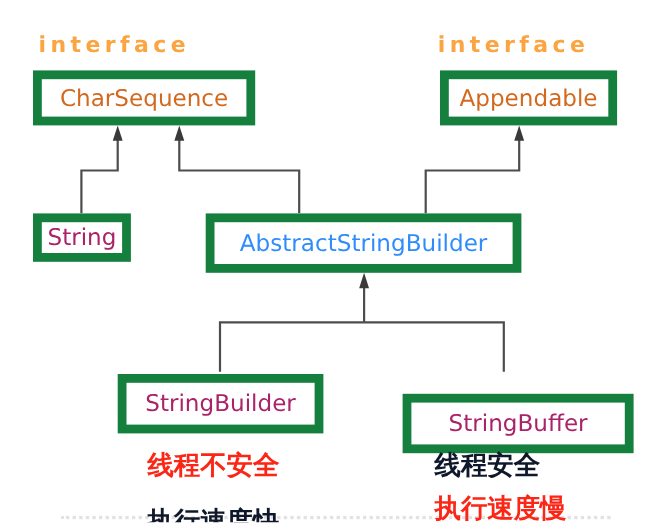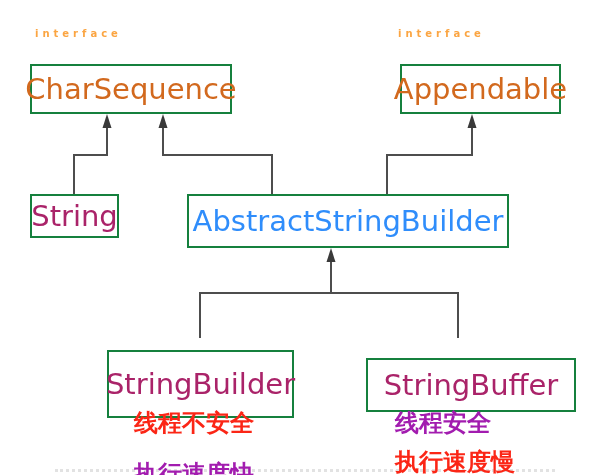--- a/index.html
+++ b/index.html
@@ -38,7 +38,7 @@
   .abstract-text{ color: #2f8dfb; }
   .stereotype {
     position: absolute;
-    font-size: 10px;
+    font-size: 20px;
     font-weight: bold;
     letter-spacing: 4px;
     color: #fba542;

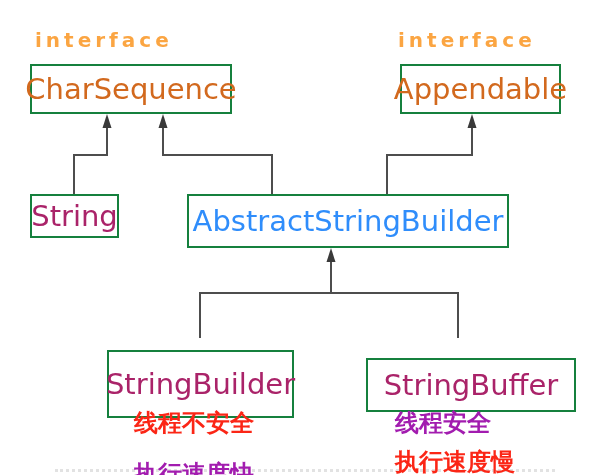--- a/index.html
+++ b/index.html
@@ -24,12 +24,12 @@
   .node {
     position: absolute;
     box-sizing: border-box;
-    border: 2px solid #15803d;
+    border: 8px solid #15803d;
     background: #ffffff;
     display: flex;
     align-items: center;
     justify-content: center;
-    font-size: 29px;
+    font-size: 21px;
     z-index: 2;
     white-space: nowrap;
   }

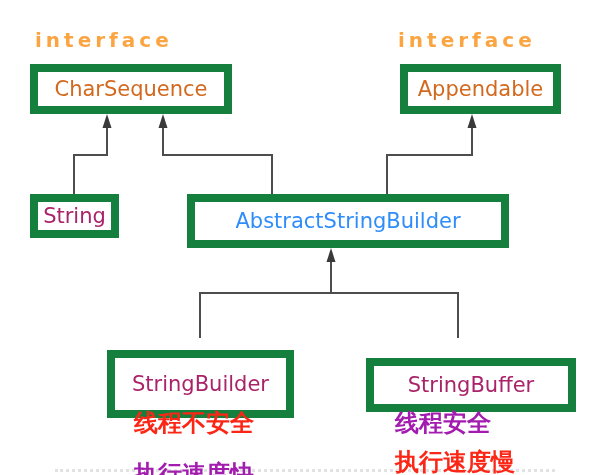--- a/index.html
+++ b/index.html
@@ -68,7 +68,7 @@
   .n-charsequence { left: 30px;  top: 64px;  width: 202px; height: 50px; }
   .n-appendable   { left: 400px; top: 64px;  width: 161px; height: 50px; }
   .n-string       { left: 30px;  top: 194px; width: 89px;  height: 44px; }
-  .n-asb          { left: 187px; top: 194px; width: 322px; height: 54px; }
+  .n-asb          { left: 187px; top: 194px; width: 287px; height: 54px; }
   .n-sbuilder     { left: 107px; top: 350px; width: 187px; height: 68px; }
   .n-sbuffer      { left: 366px; top: 358px; width: 210px; height: 54px; }
   .st-left  { left: 35px;  top: 28px; }

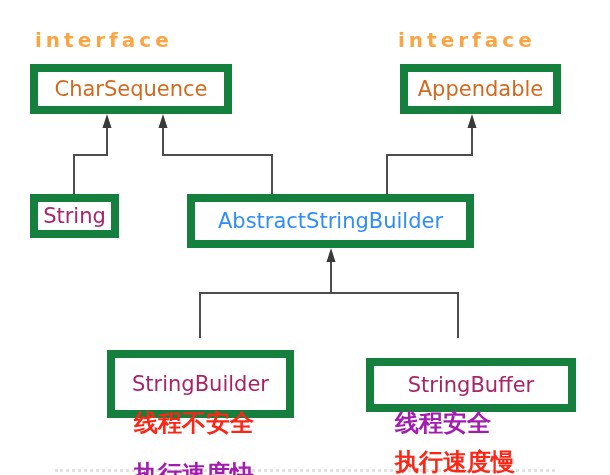--- a/index.html
+++ b/index.html
@@ -69,7 +69,7 @@
   .n-appendable   { left: 400px; top: 64px;  width: 161px; height: 50px; }
   .n-string       { left: 30px;  top: 194px; width: 89px;  height: 44px; }
   .n-asb          { left: 187px; top: 194px; width: 287px; height: 54px; }
-  .n-sbuilder     { left: 107px; top: 350px; width: 187px; height: 68px; }
+  .n-sbuilder     { left: 107px; top: 340px; width: 187px; height: 54px; }
   .n-sbuffer      { left: 366px; top: 358px; width: 210px; height: 54px; }
   .st-left  { left: 35px;  top: 28px; }
   .st-right { left: 398px; top: 28px; }

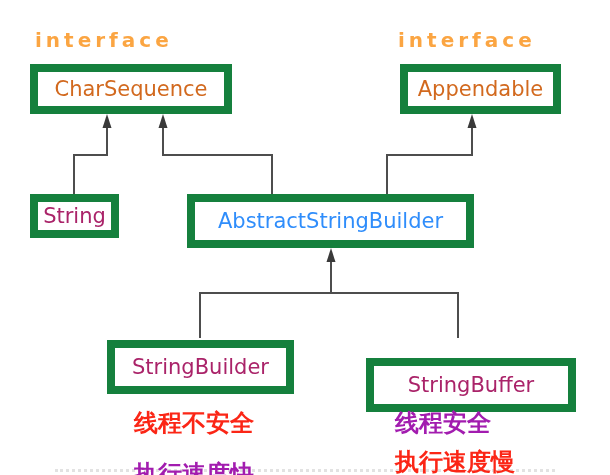--- a/index.html
+++ b/index.html
@@ -54,7 +54,7 @@
     white-space: nowrap;
   }
   .anno-red   { color: #fb2616; }
-  .anno-green { color: #a21caf; }
+  .anno-green { color: #0f172a; }
   .bottom-faint-edge {
     position: absolute;
     left: 55px;

